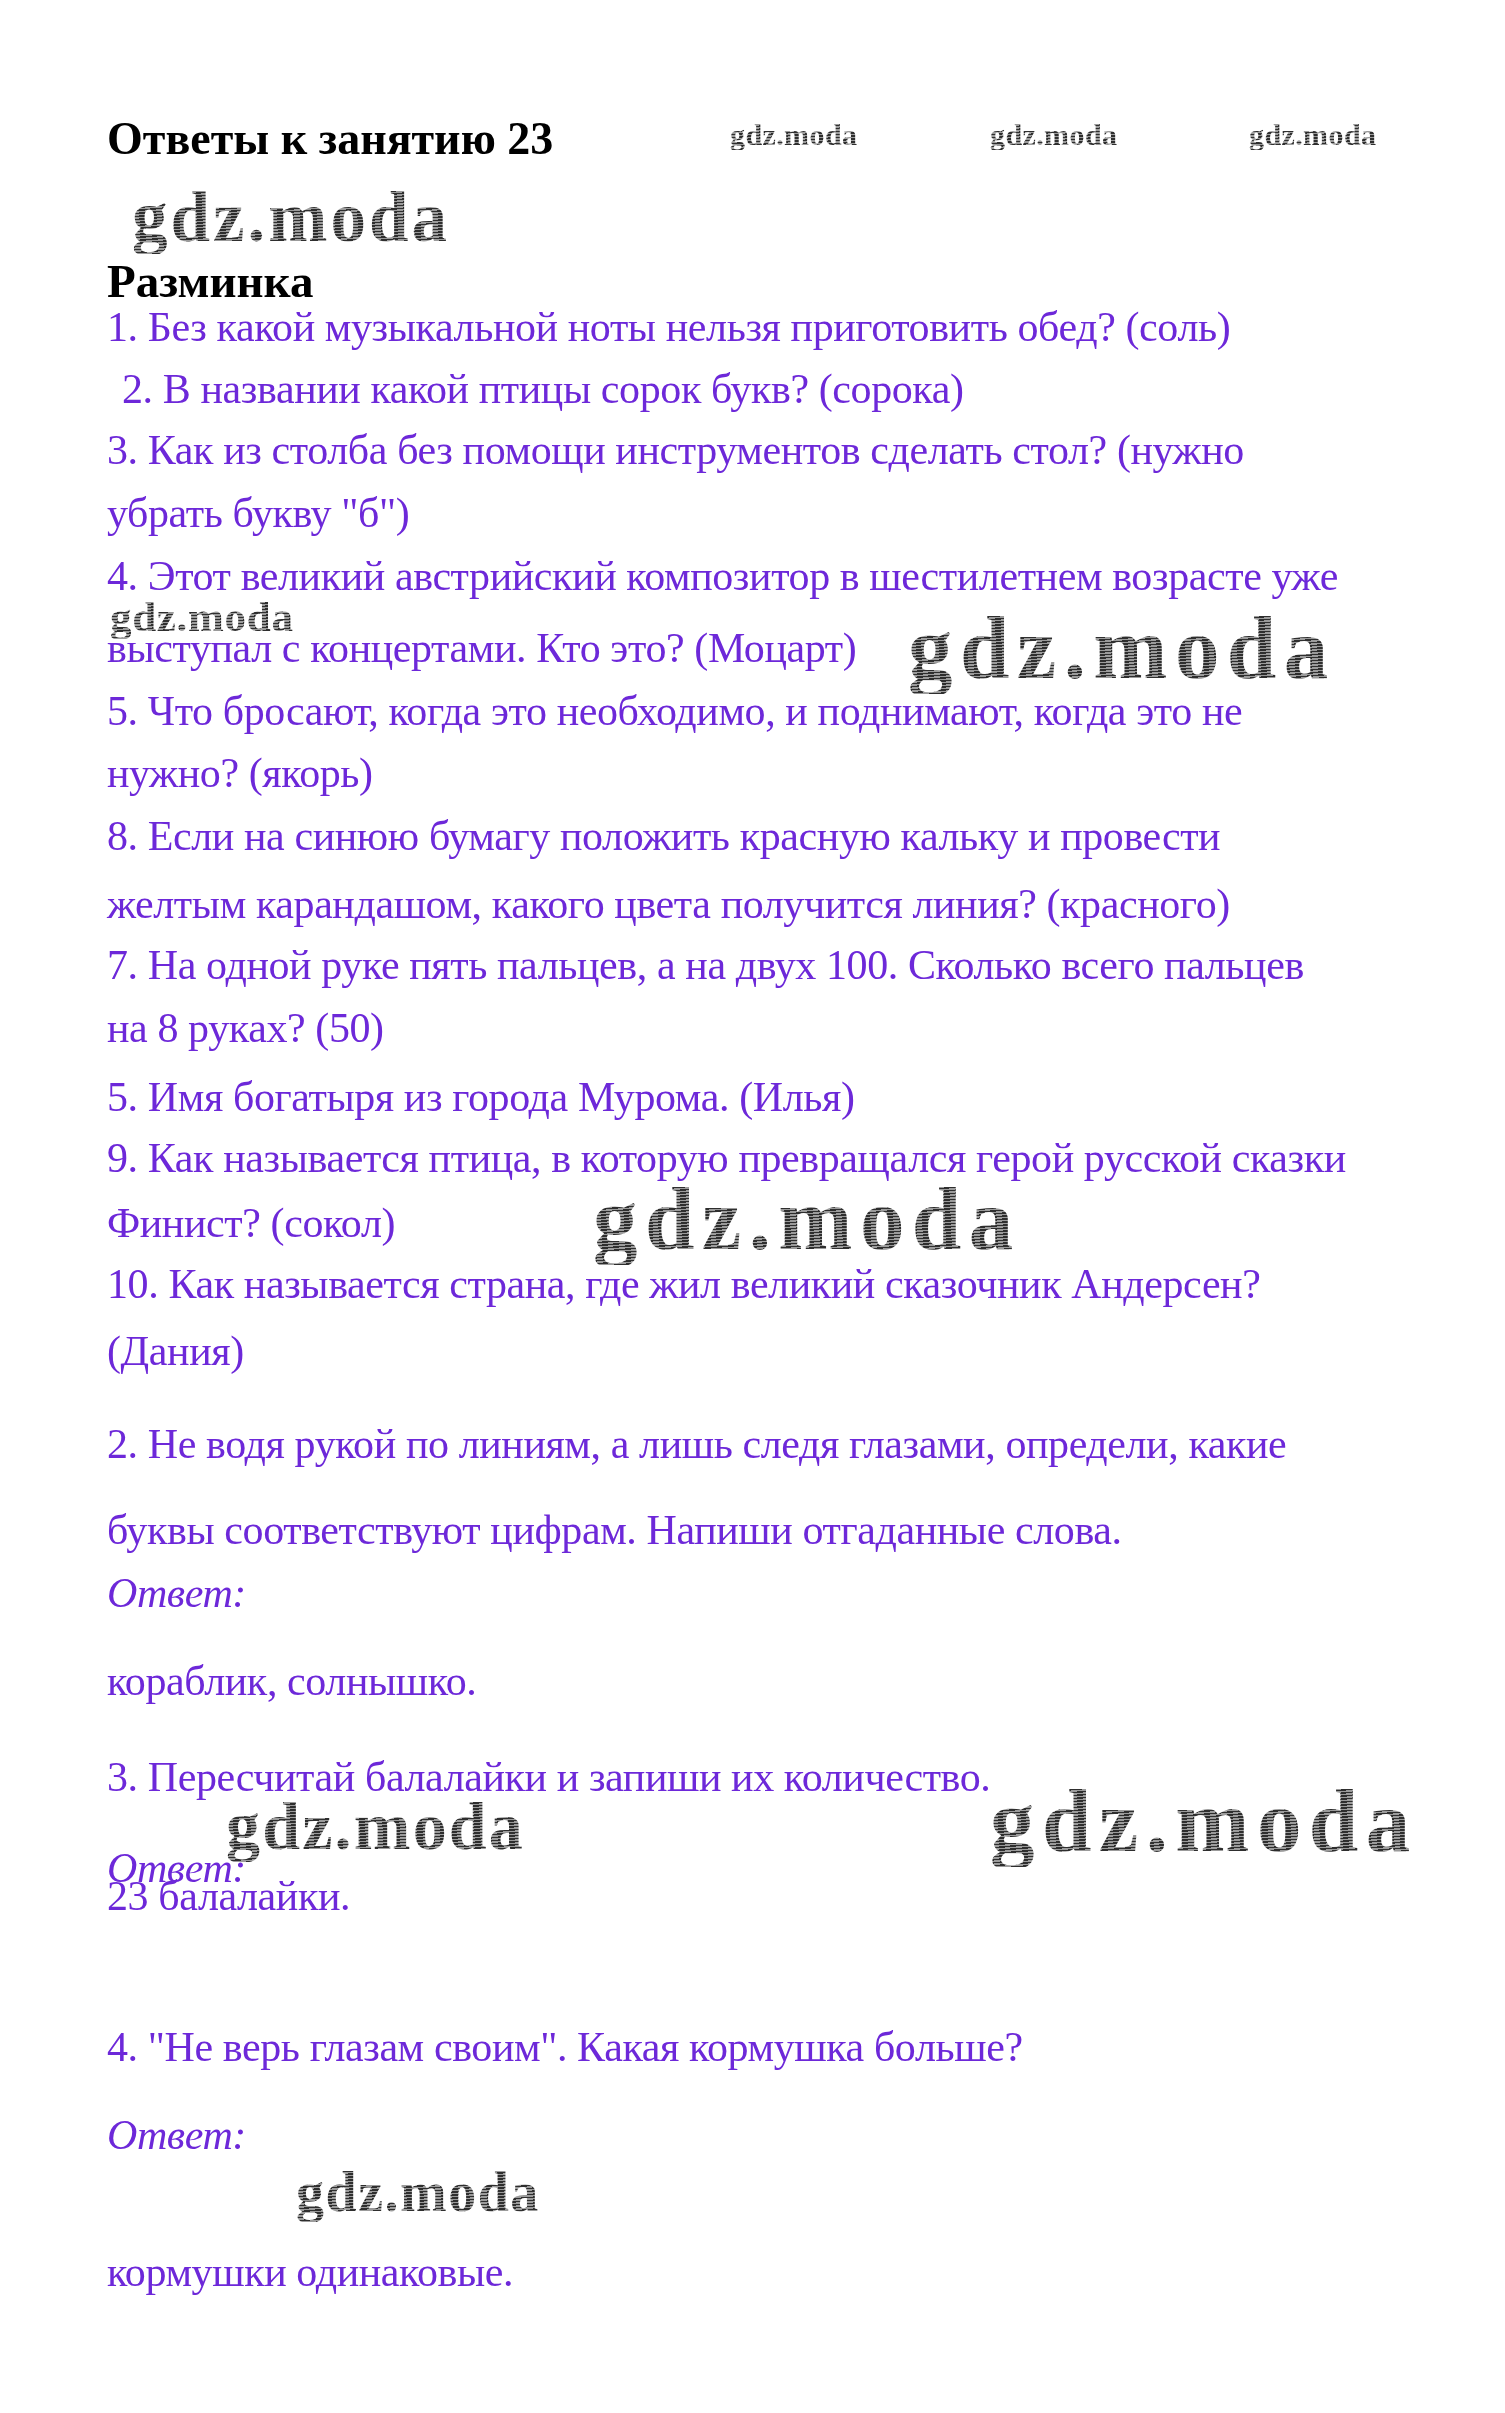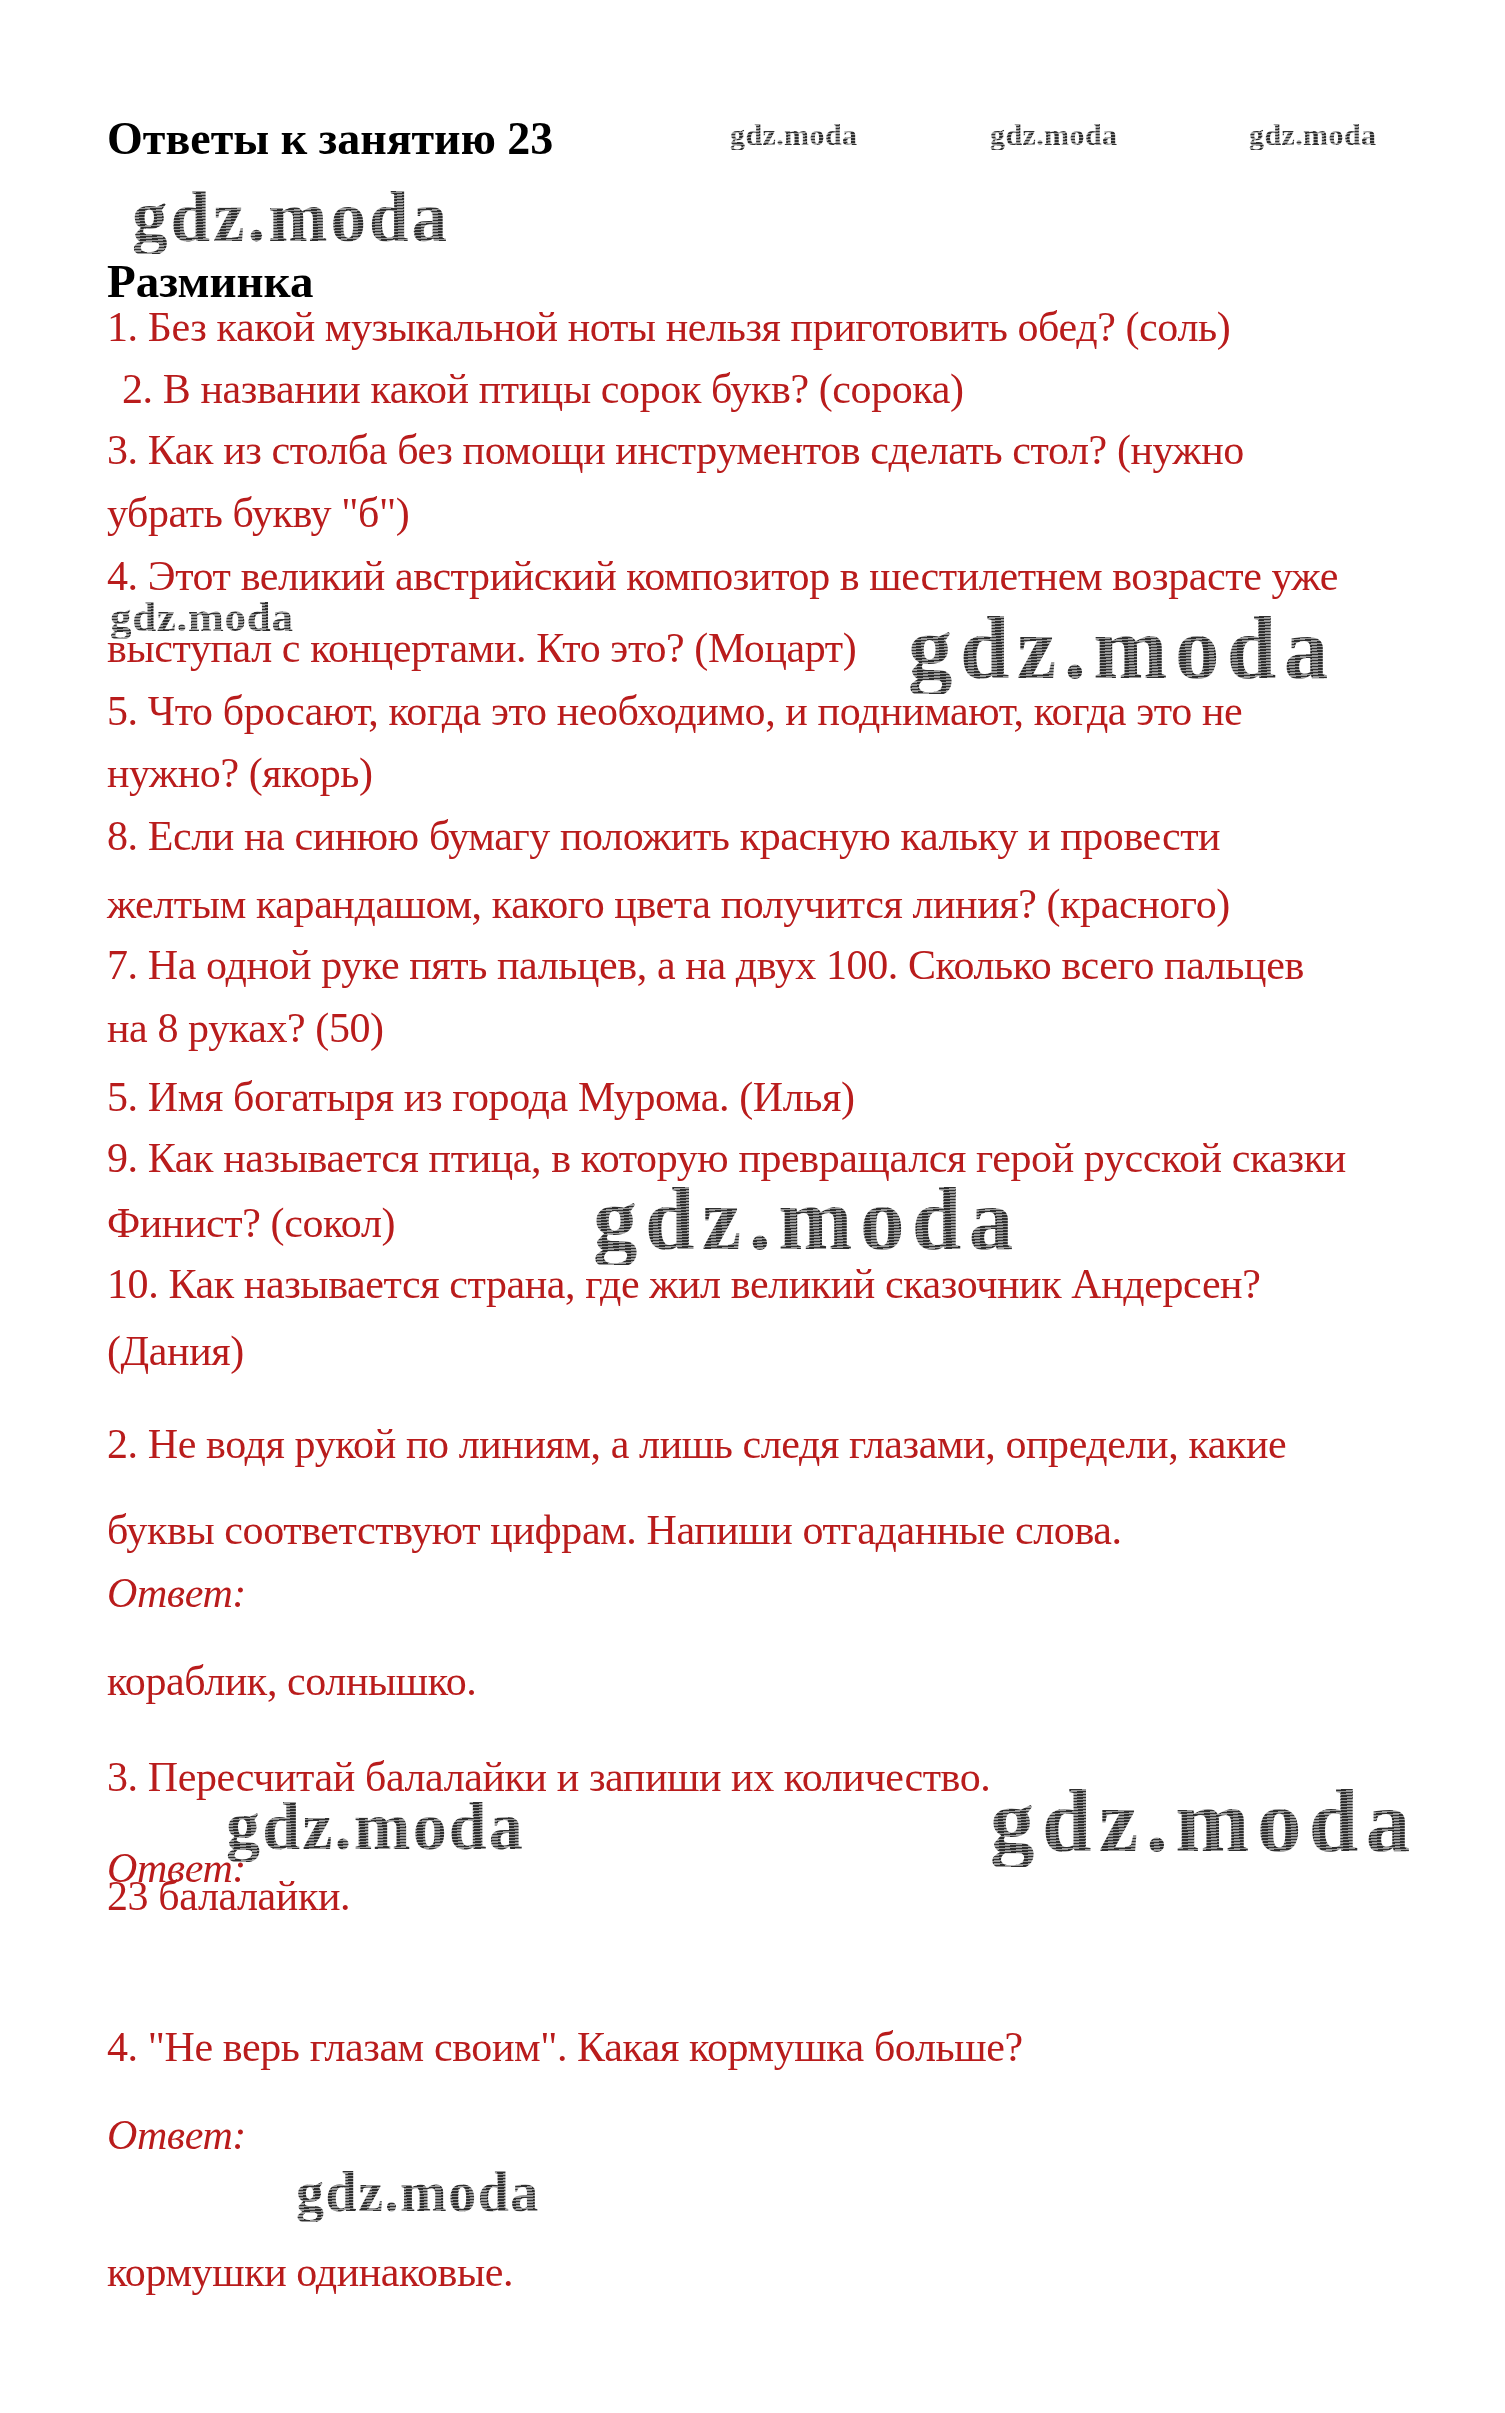--- a/index.html
+++ b/index.html
@@ -15,7 +15,7 @@
     position:absolute;left:107px;
     font-size:42px;line-height:44px;
     letter-spacing:-0.4px;
-    white-space:nowrap;color:#b91c1c;
+    white-space:nowrap;color:#6d28d9;
   }
   .title{
     position:absolute;left:107px;top:115px;

